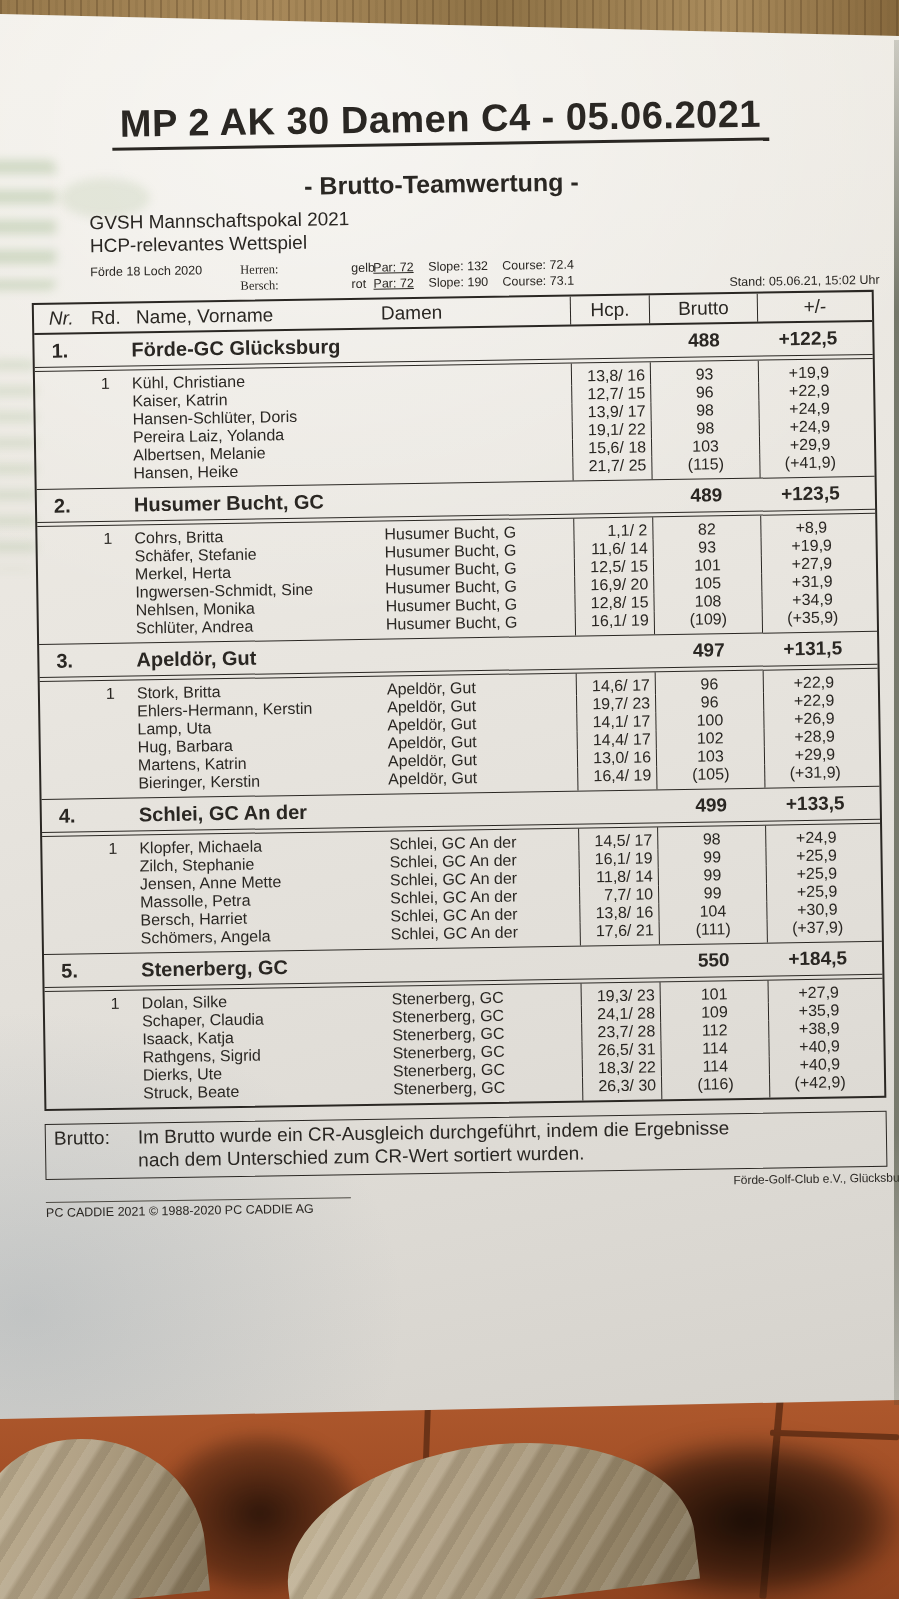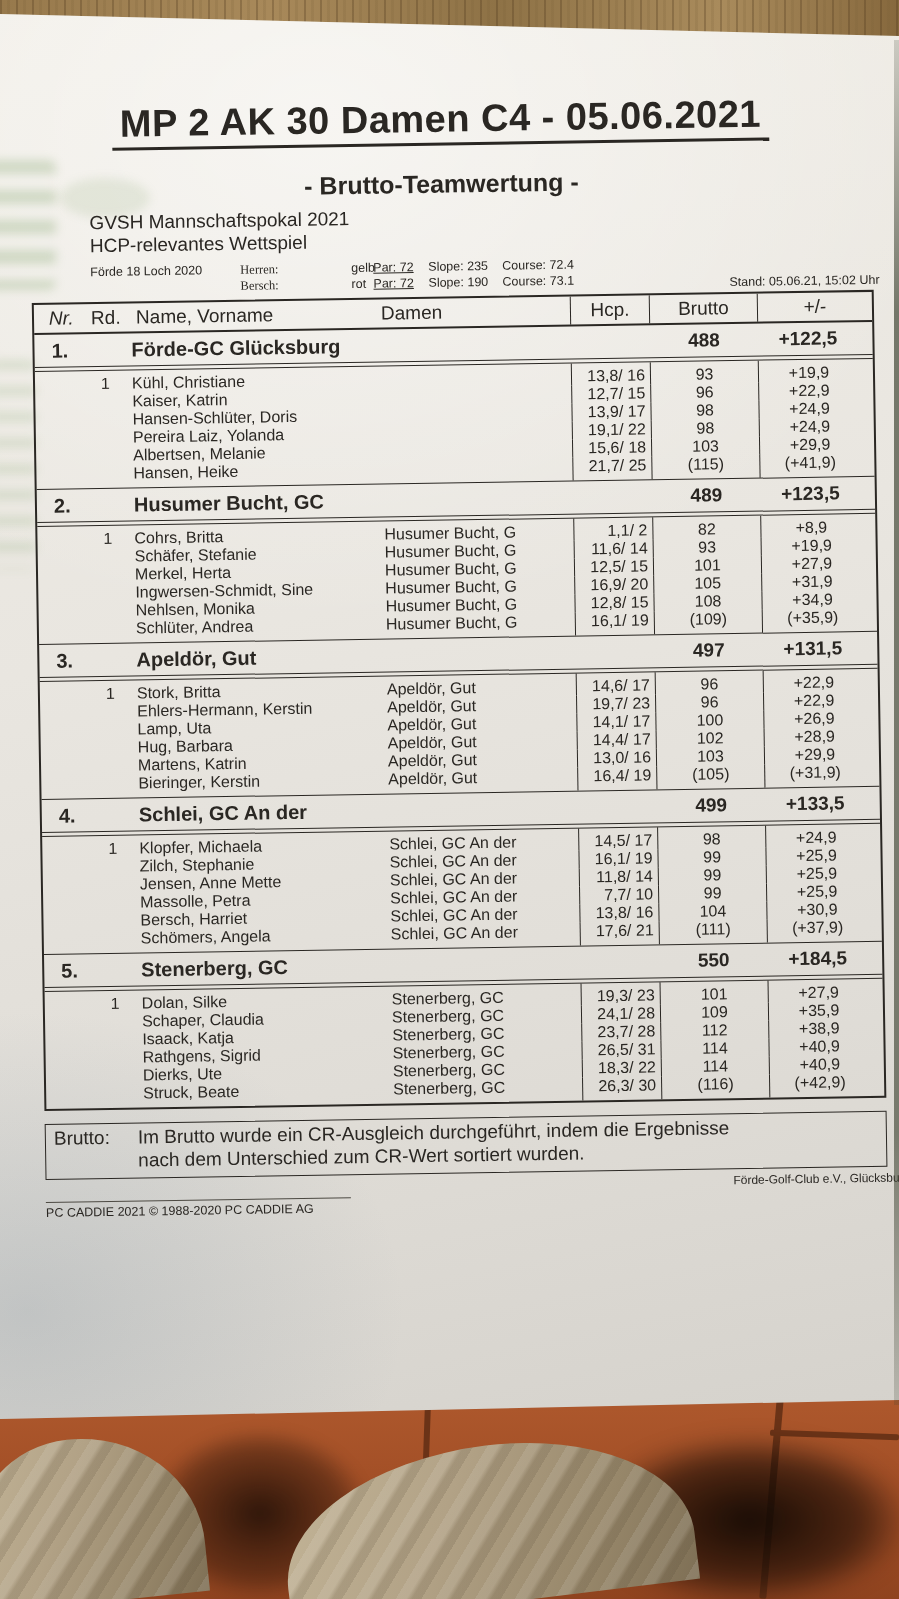--- a/index.html
+++ b/index.html
@@ -137,7 +137,7 @@
           <span class="cc1">Herren:</span>
           <span class="cc2">gelb</span>
           <span class="cc3">Par: 72</span>
-          <span class="cc4">Slope: 235</span>
+          <span class="cc4">Slope: 132</span>
           <span class="cc5">Course: 72.4</span>
         </div>
         <div class="cline">

